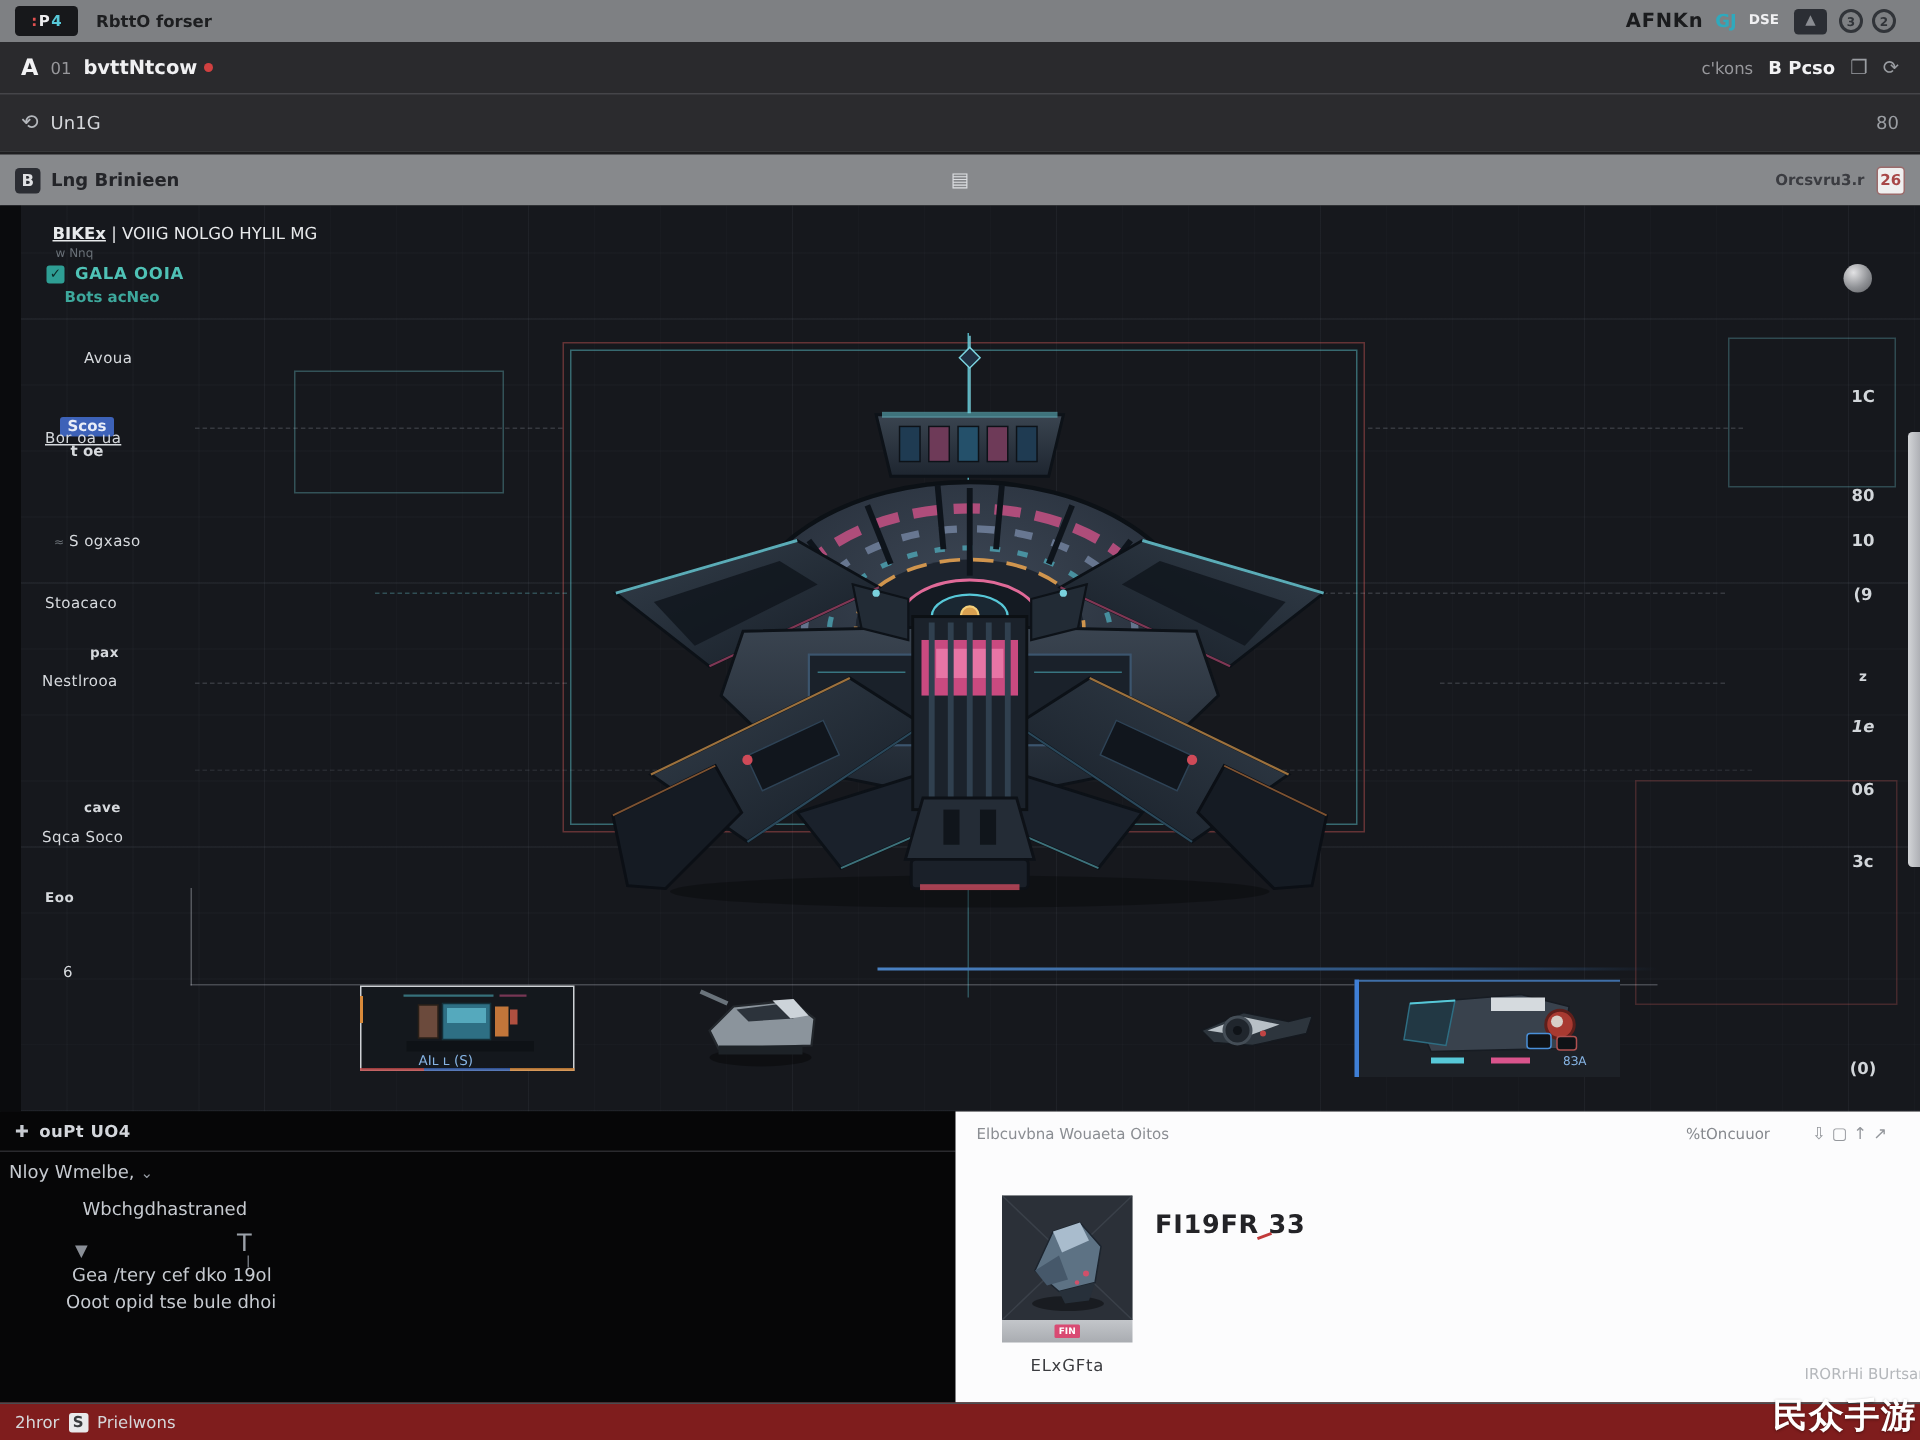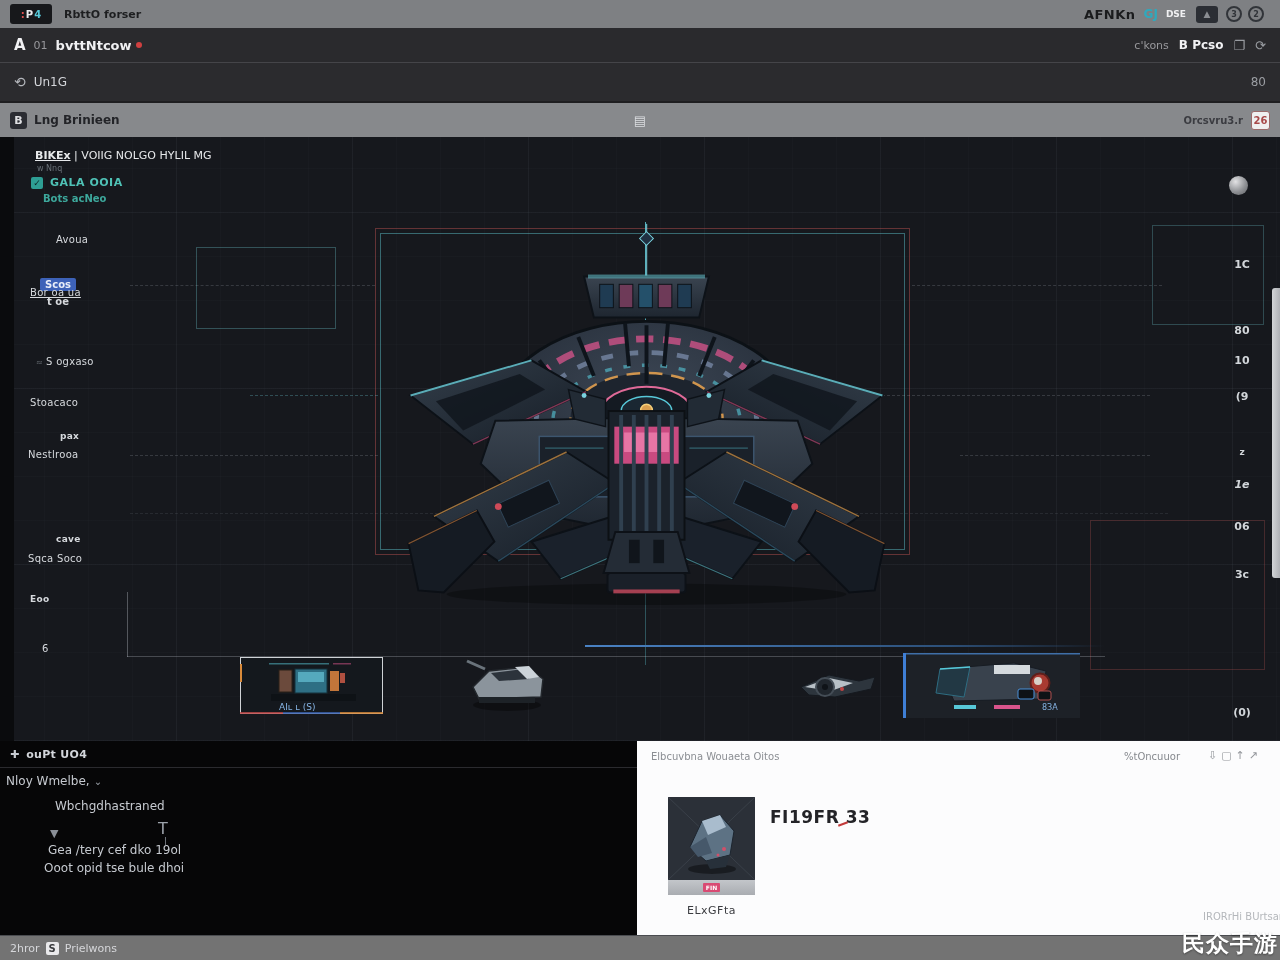--- a/index.html
+++ b/index.html
@@ -137,7 +137,7 @@
     color:#b4b7bb; font-size:10px; }
 
   
-  .statusbar { position:absolute; left:0; top:935px; width:1280px; height:25px; background:#737373;
+  .statusbar { position:absolute; left:0; top:935px; width:1280px; height:25px; background:#7f1d1d;
     border-top:1px solid #4a4c50; display:flex; align-items:center; padding:0 10px; gap:6px; }
   .sb-text { color:#d6d7da; font-size:11px; }
   .sb-badge { background:#e9e9eb; color:#3a3b3e; font-size:10px; font-weight:800; padding:0 3px;

